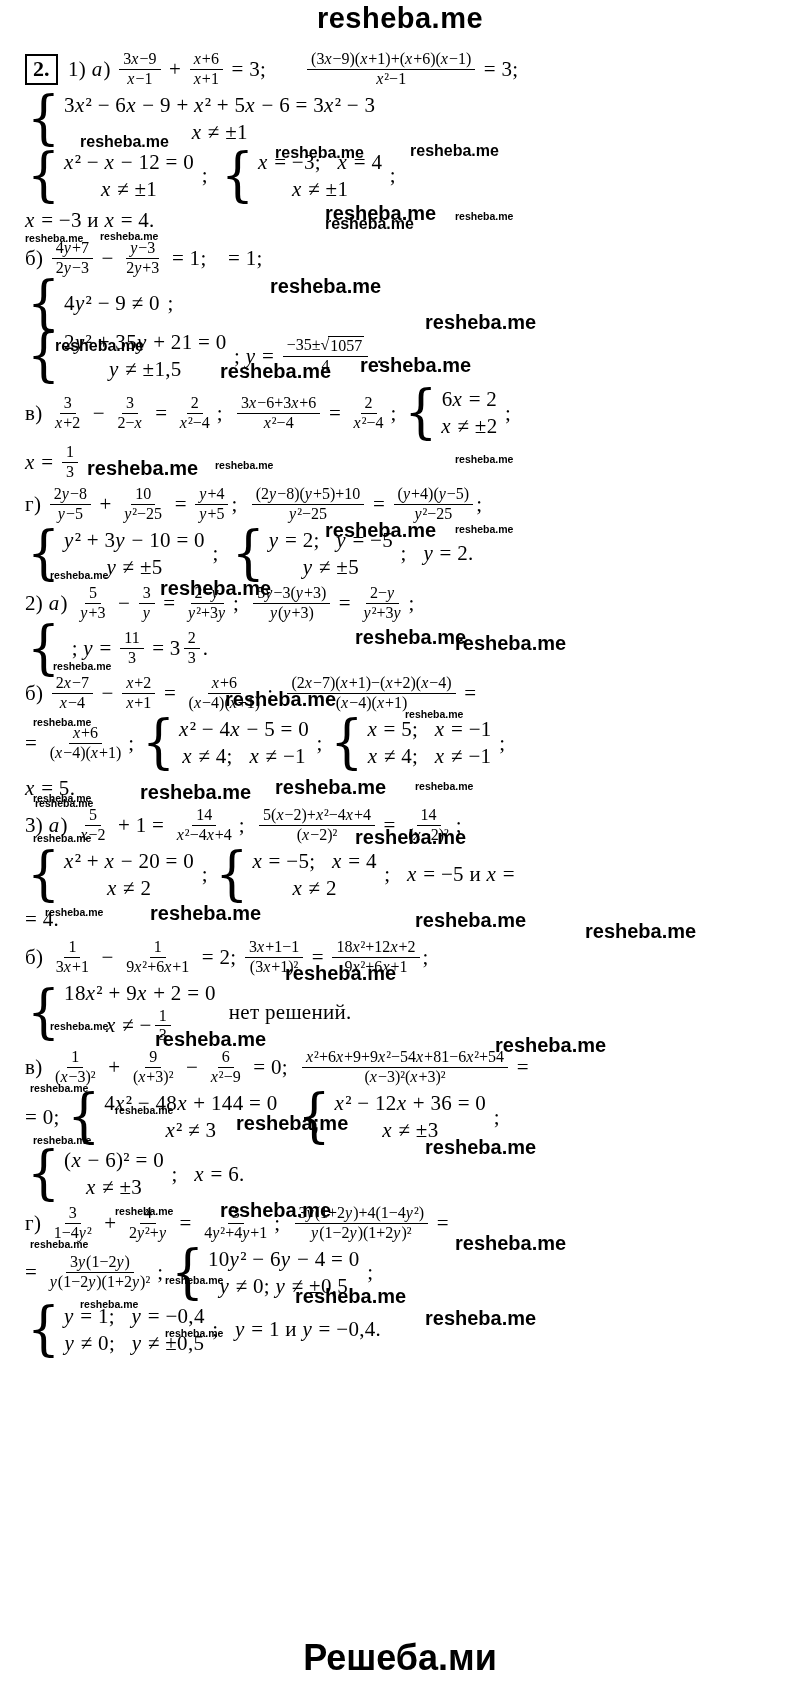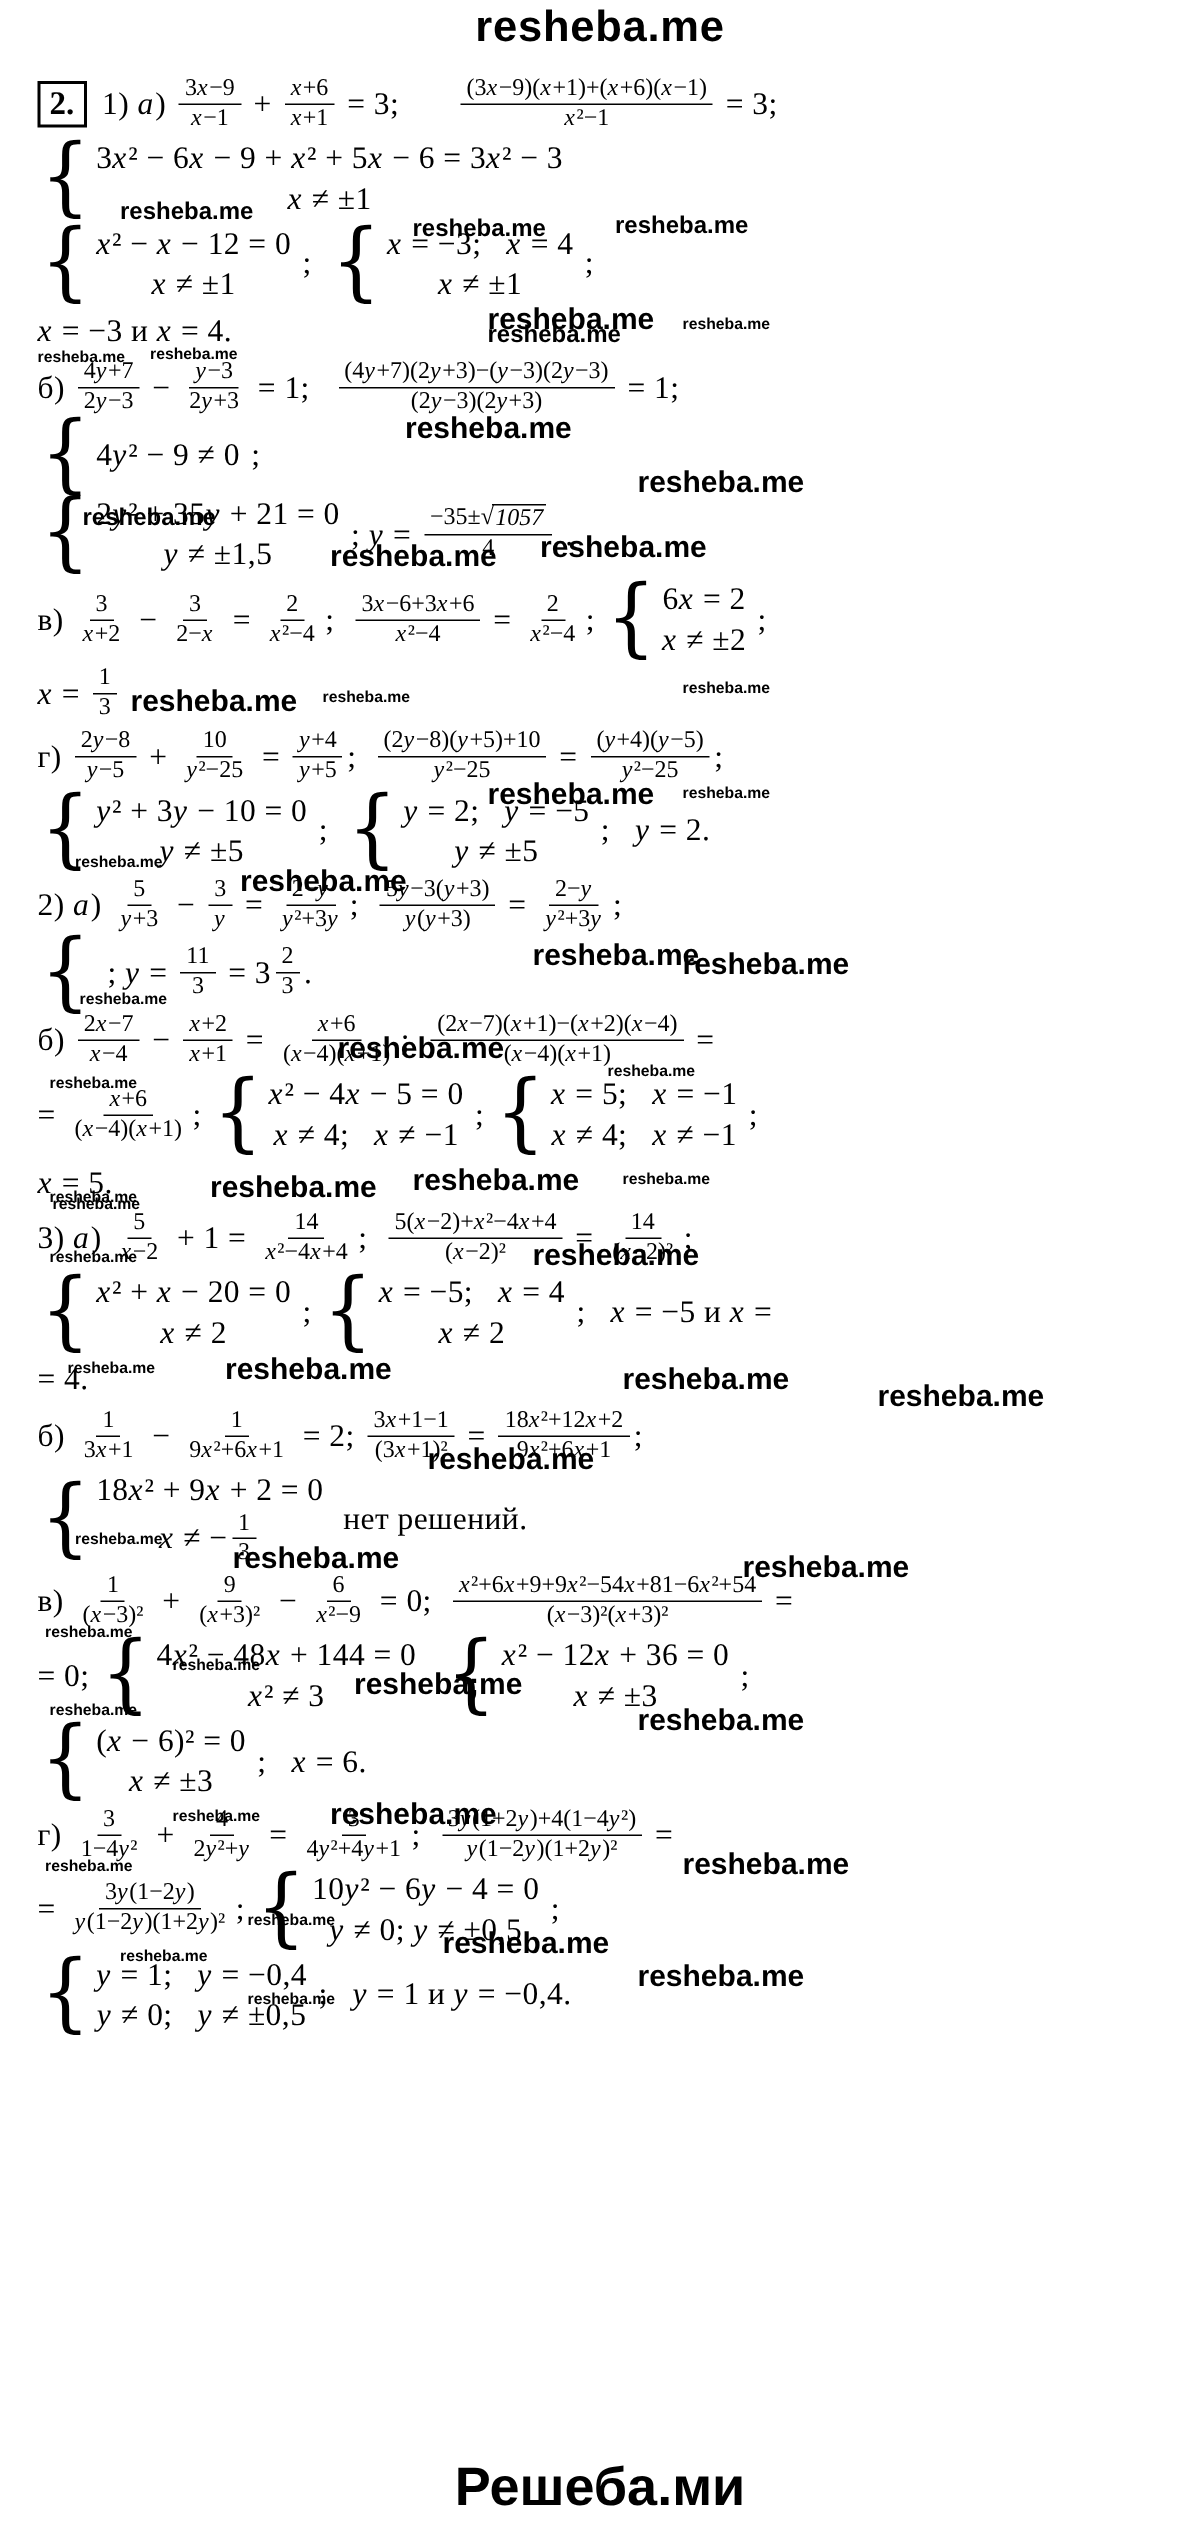--- a/index.html
+++ b/index.html
@@ -147,10 +147,6 @@
       </span>
       <span class="math"> = 1;</span>
       <span class="gap"></span>
-      <span class="frac">
-        <span class="num"><span class="math">(4<i>y</i>+7)(2<i>y</i>+3)−(<i>y</i>−3)(2<i>y</i>−3)</span></span>
-        <span class="den"><span class="math">(2<i>y</i>−3)(2<i>y</i>+3)</span></span>
-      </span>
       <span class="math"> = 1;</span>
       <span class="wm lg" style="left: 245px; top: 36px;">resheba.me</span>
     </div>

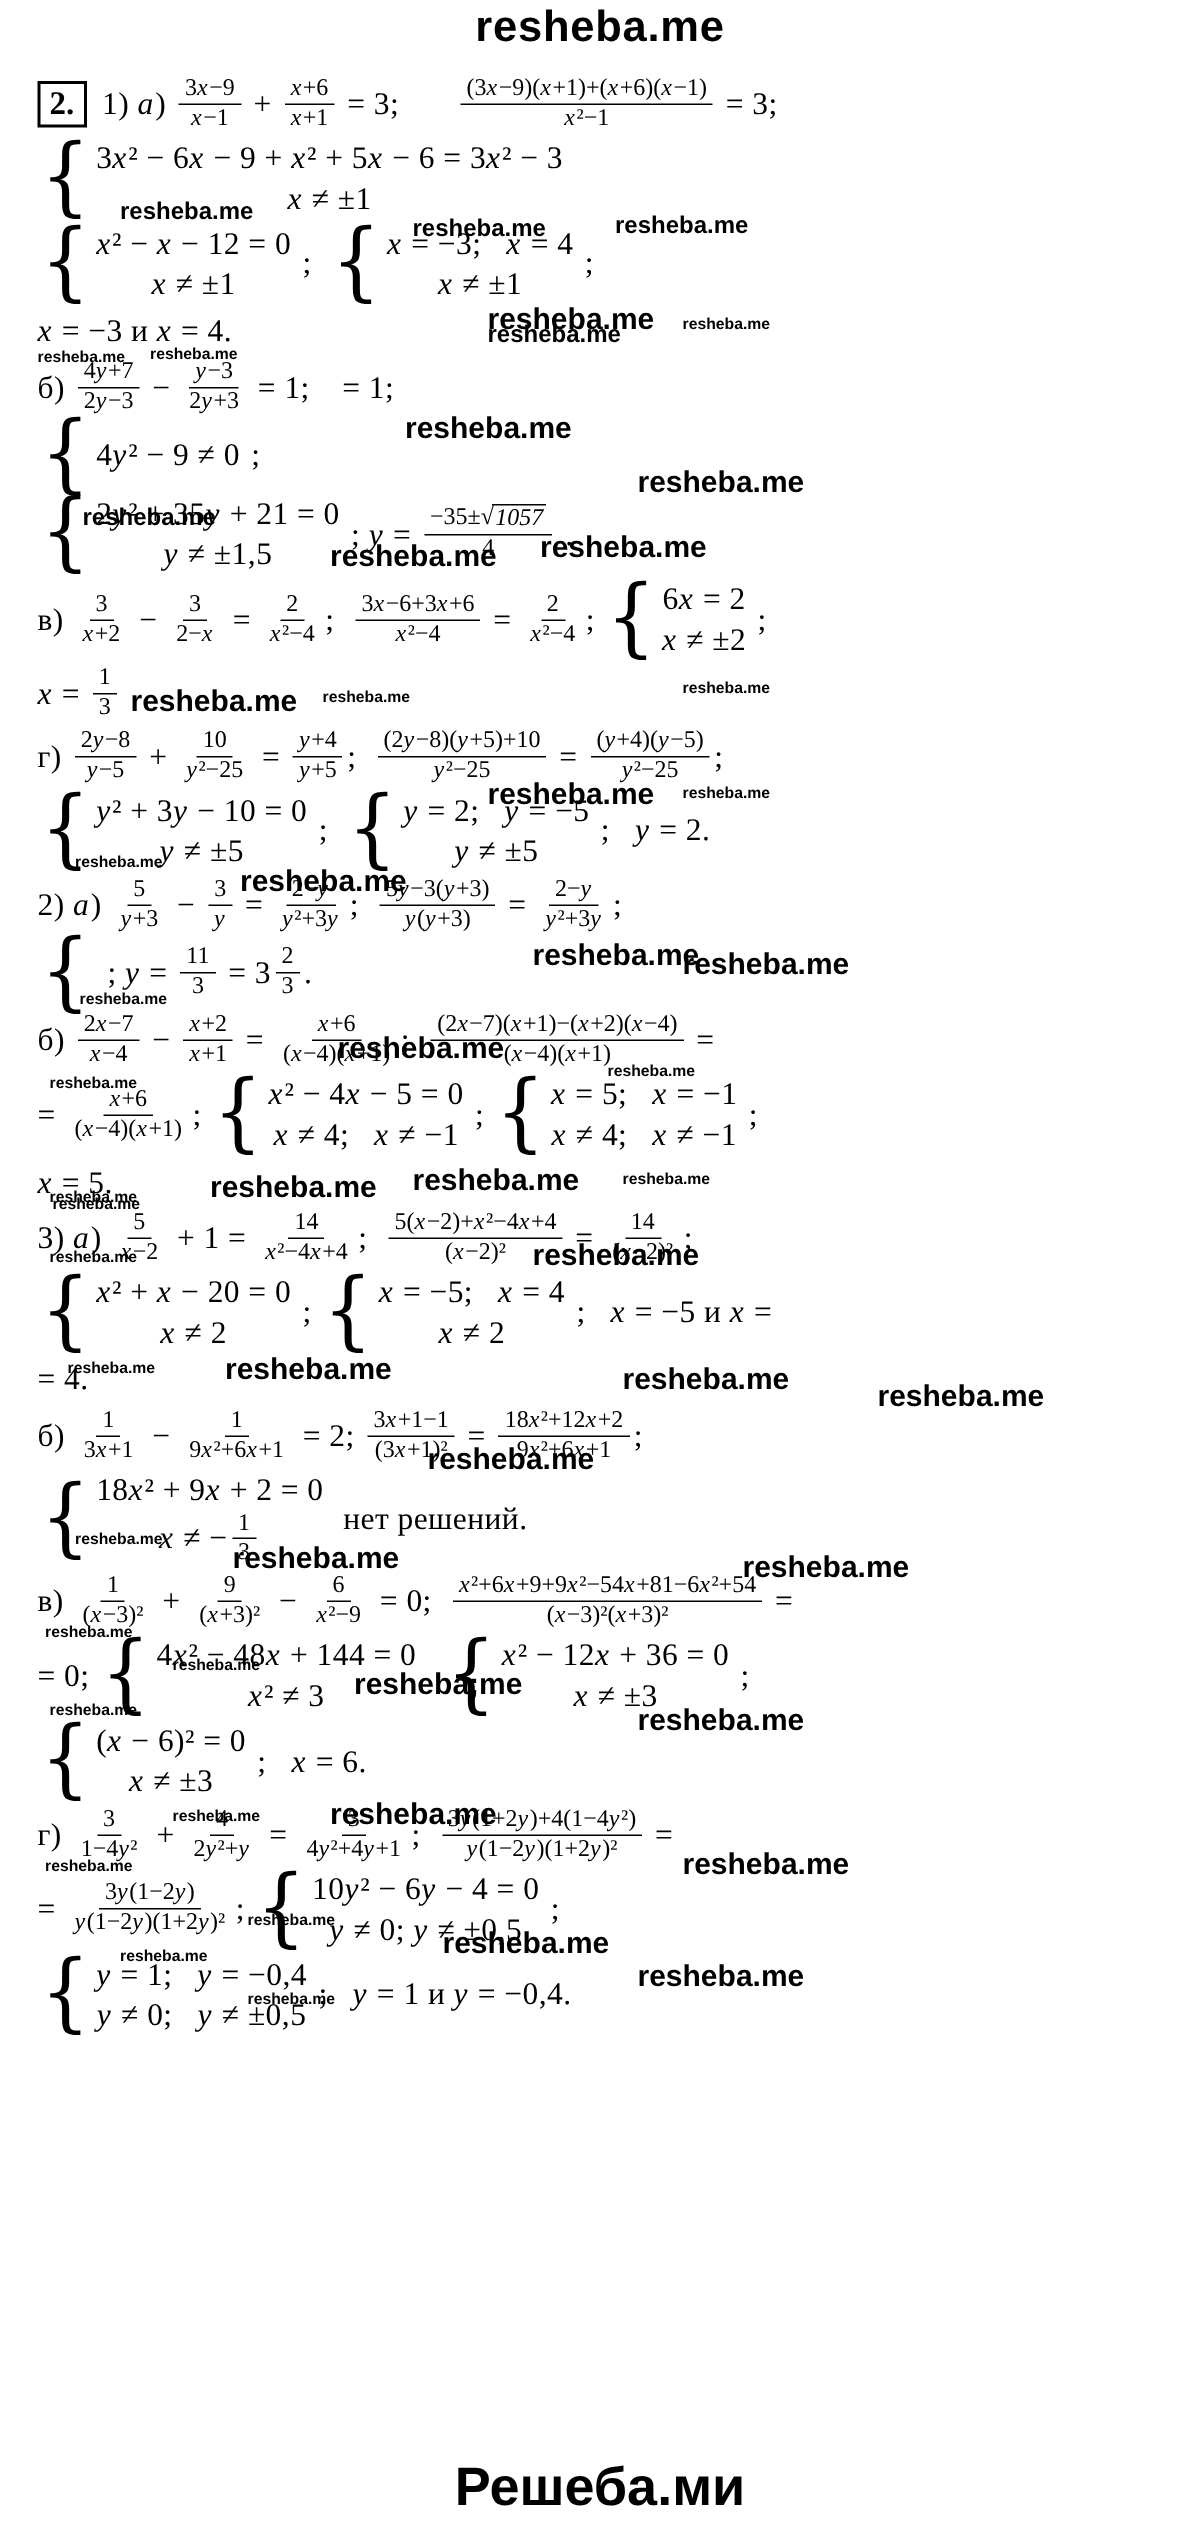--- a/index.html
+++ b/index.html
@@ -42,7 +42,7 @@
   .row{display:flex;align-items:center;justify-content:flex-end;min-height:27px;}
   .sqrt{display:inline-flex;align-items:flex-start;}
   .rad{margin-right:-1px;}
-  .radbody{border-top:1.5px solid #000;padding:0 2px;font-style:italic;}
+  .radbody{border-top:1.5px solid #000;padding:0 2px;}
   .gap{display:inline-block;width:16px;}
   .gap.big{width:38px;}
   .boxed{

